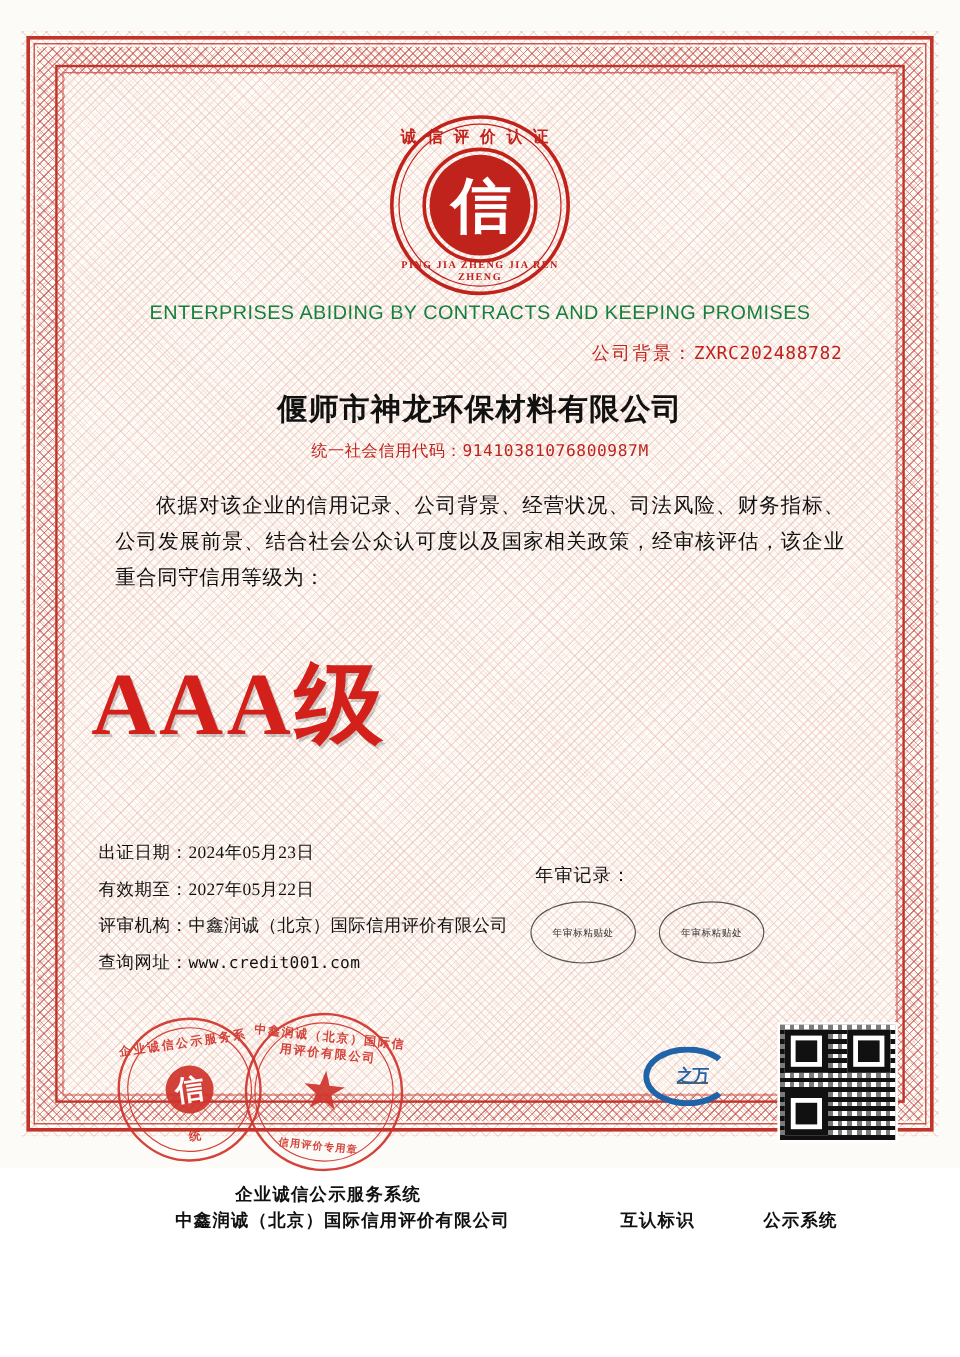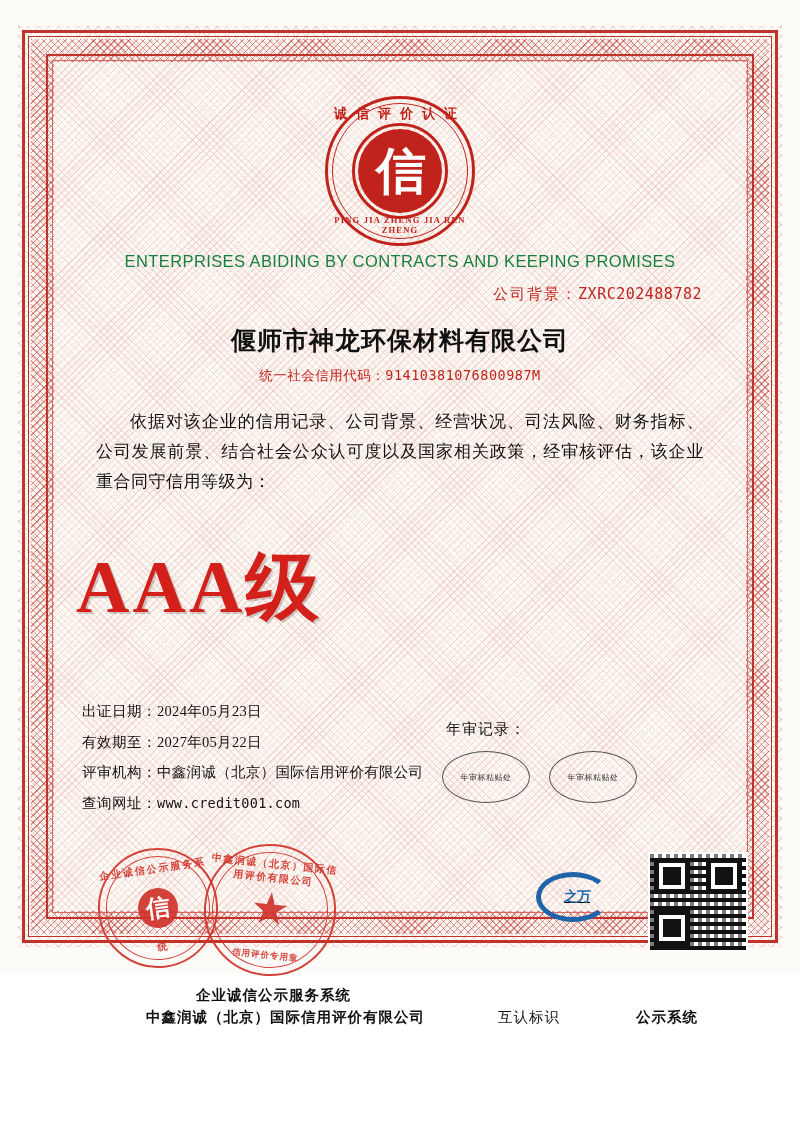--- a/index.html
+++ b/index.html
@@ -408,7 +408,7 @@
   }
   .cap-left1 { left: 120px; top: 0px; font-weight: bold; }
   .cap-left2 { left: 70px; top: 22px; font-weight: bold; }
-  .cap-mark  { left: 422px; top: 22px; width: 110px; font-weight: normal; }
+  .cap-mark  { left: 441px; top: 22px; width: 110px; font-weight: bold; }
   .cap-qr    { left: 560px; top: 22px; width: 130px; font-weight: bold; }
 
   .footnote {

